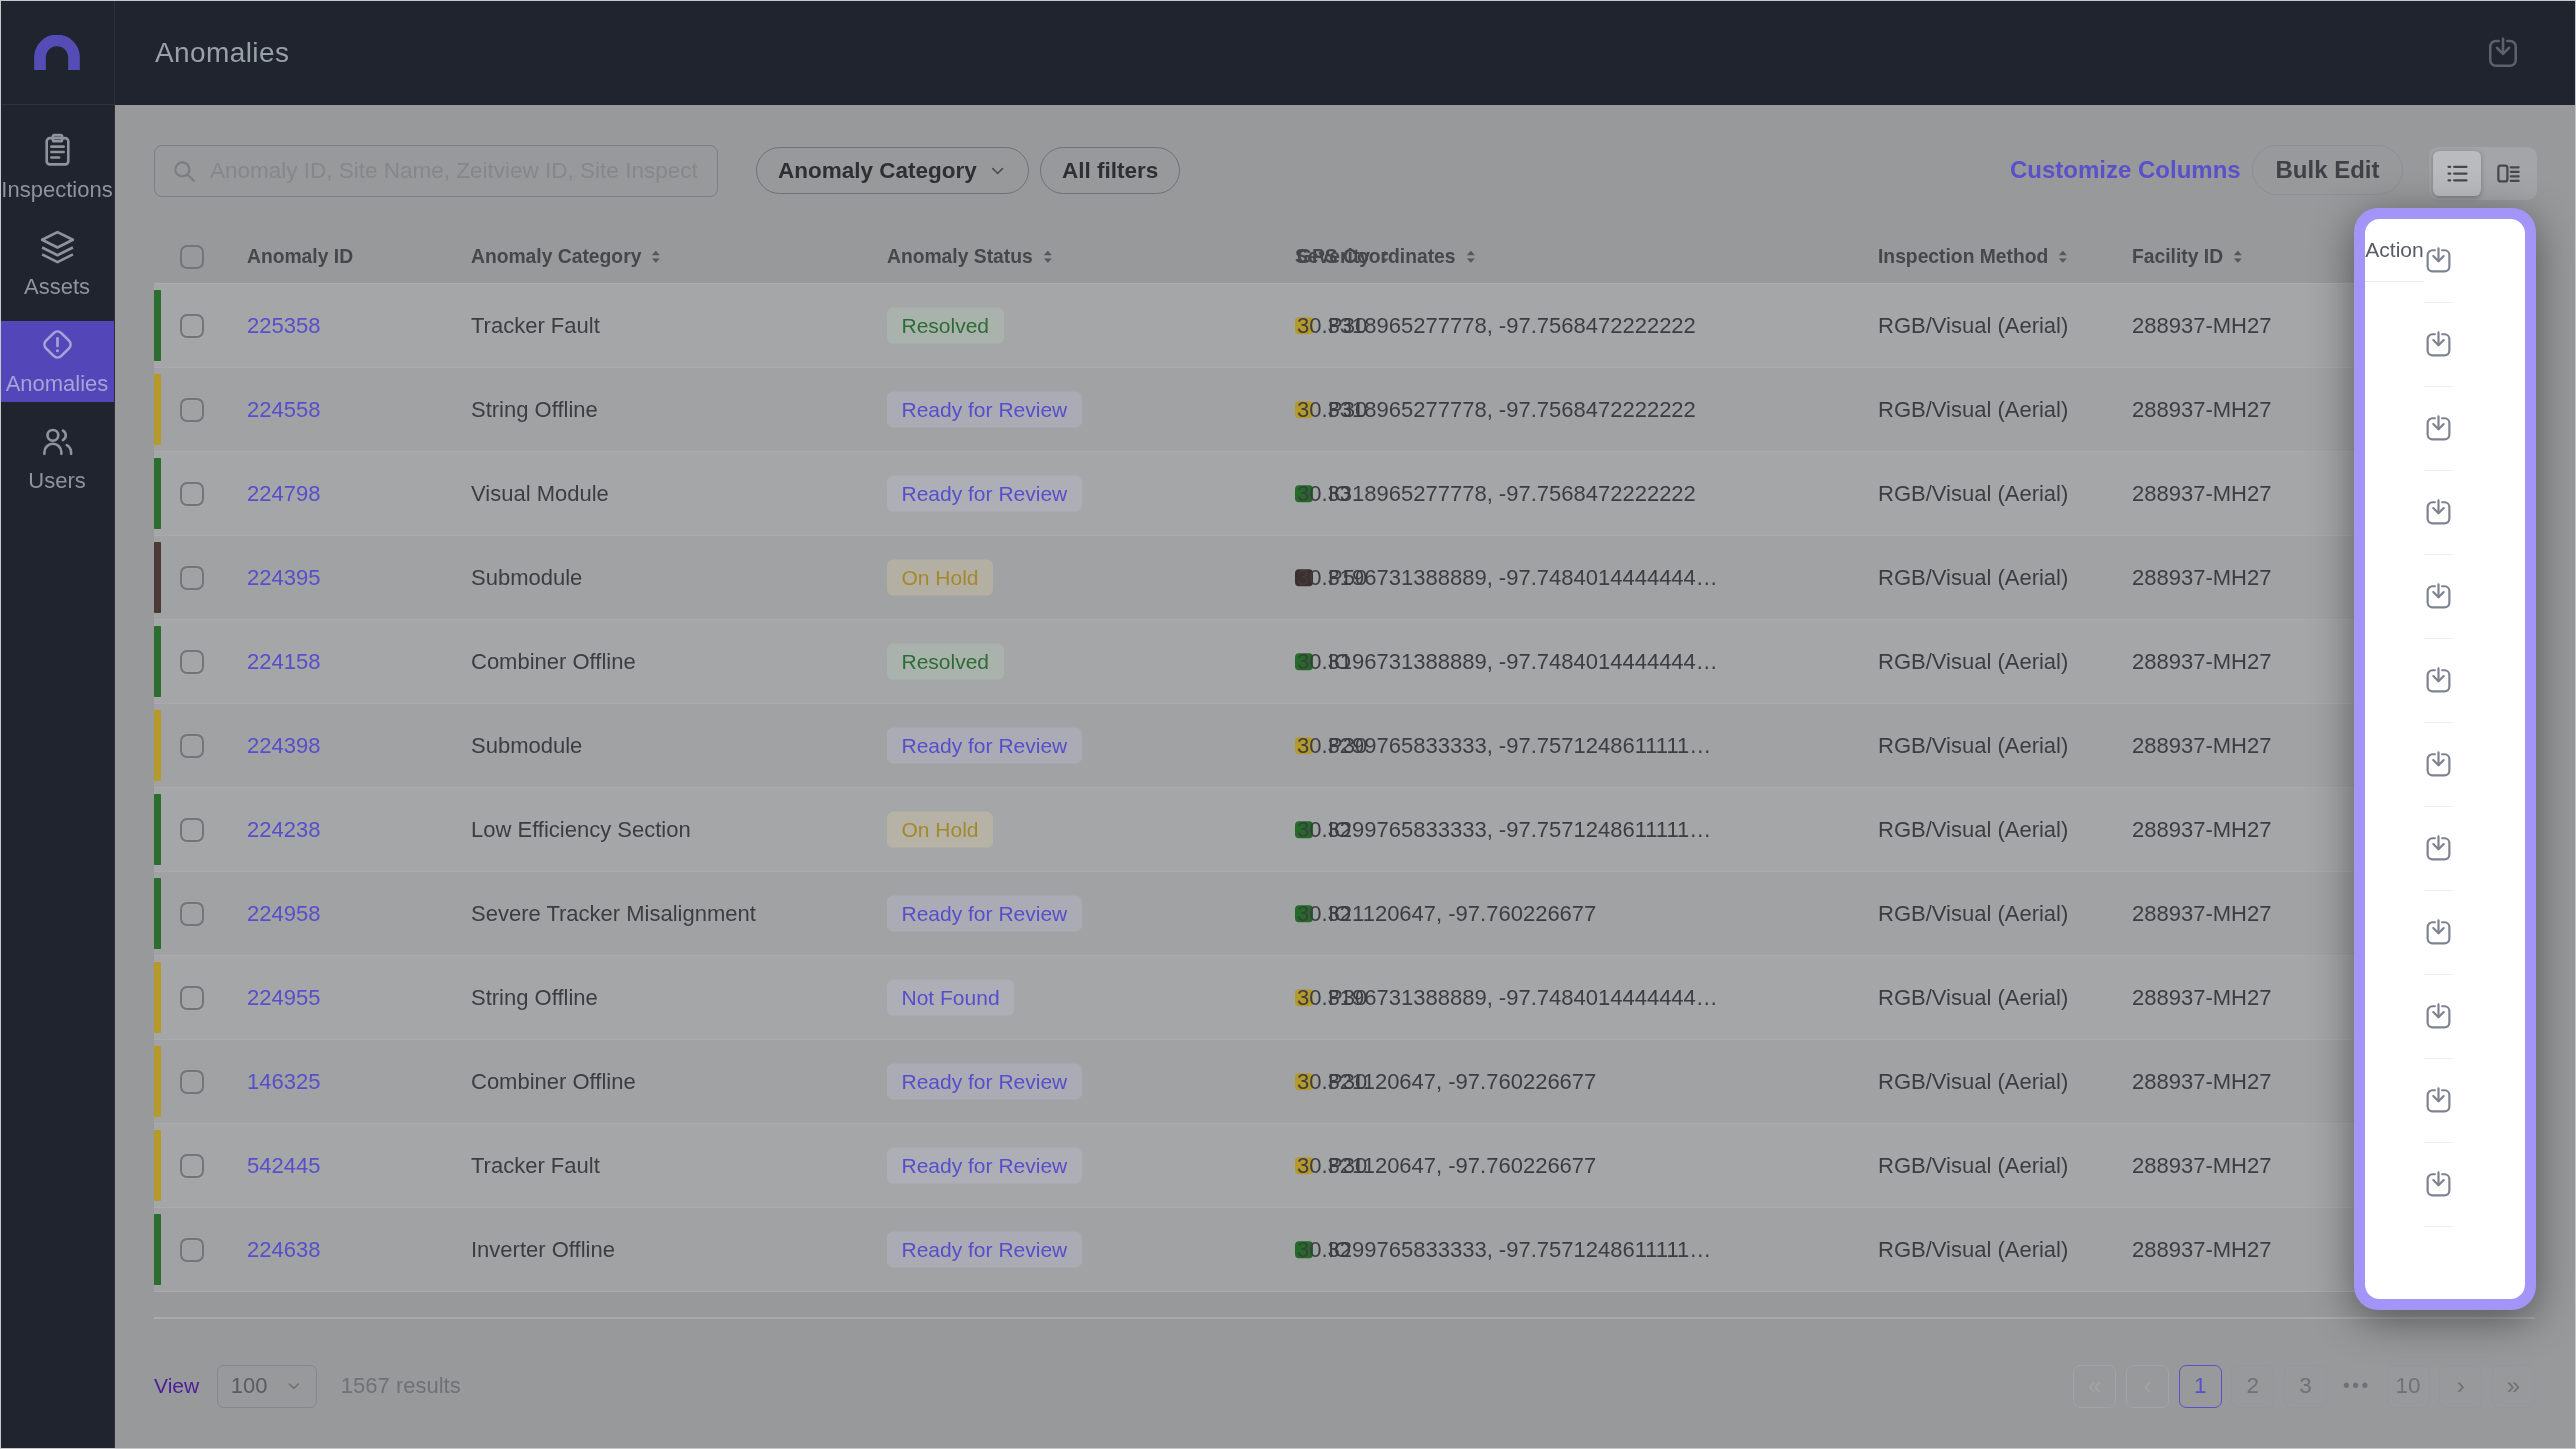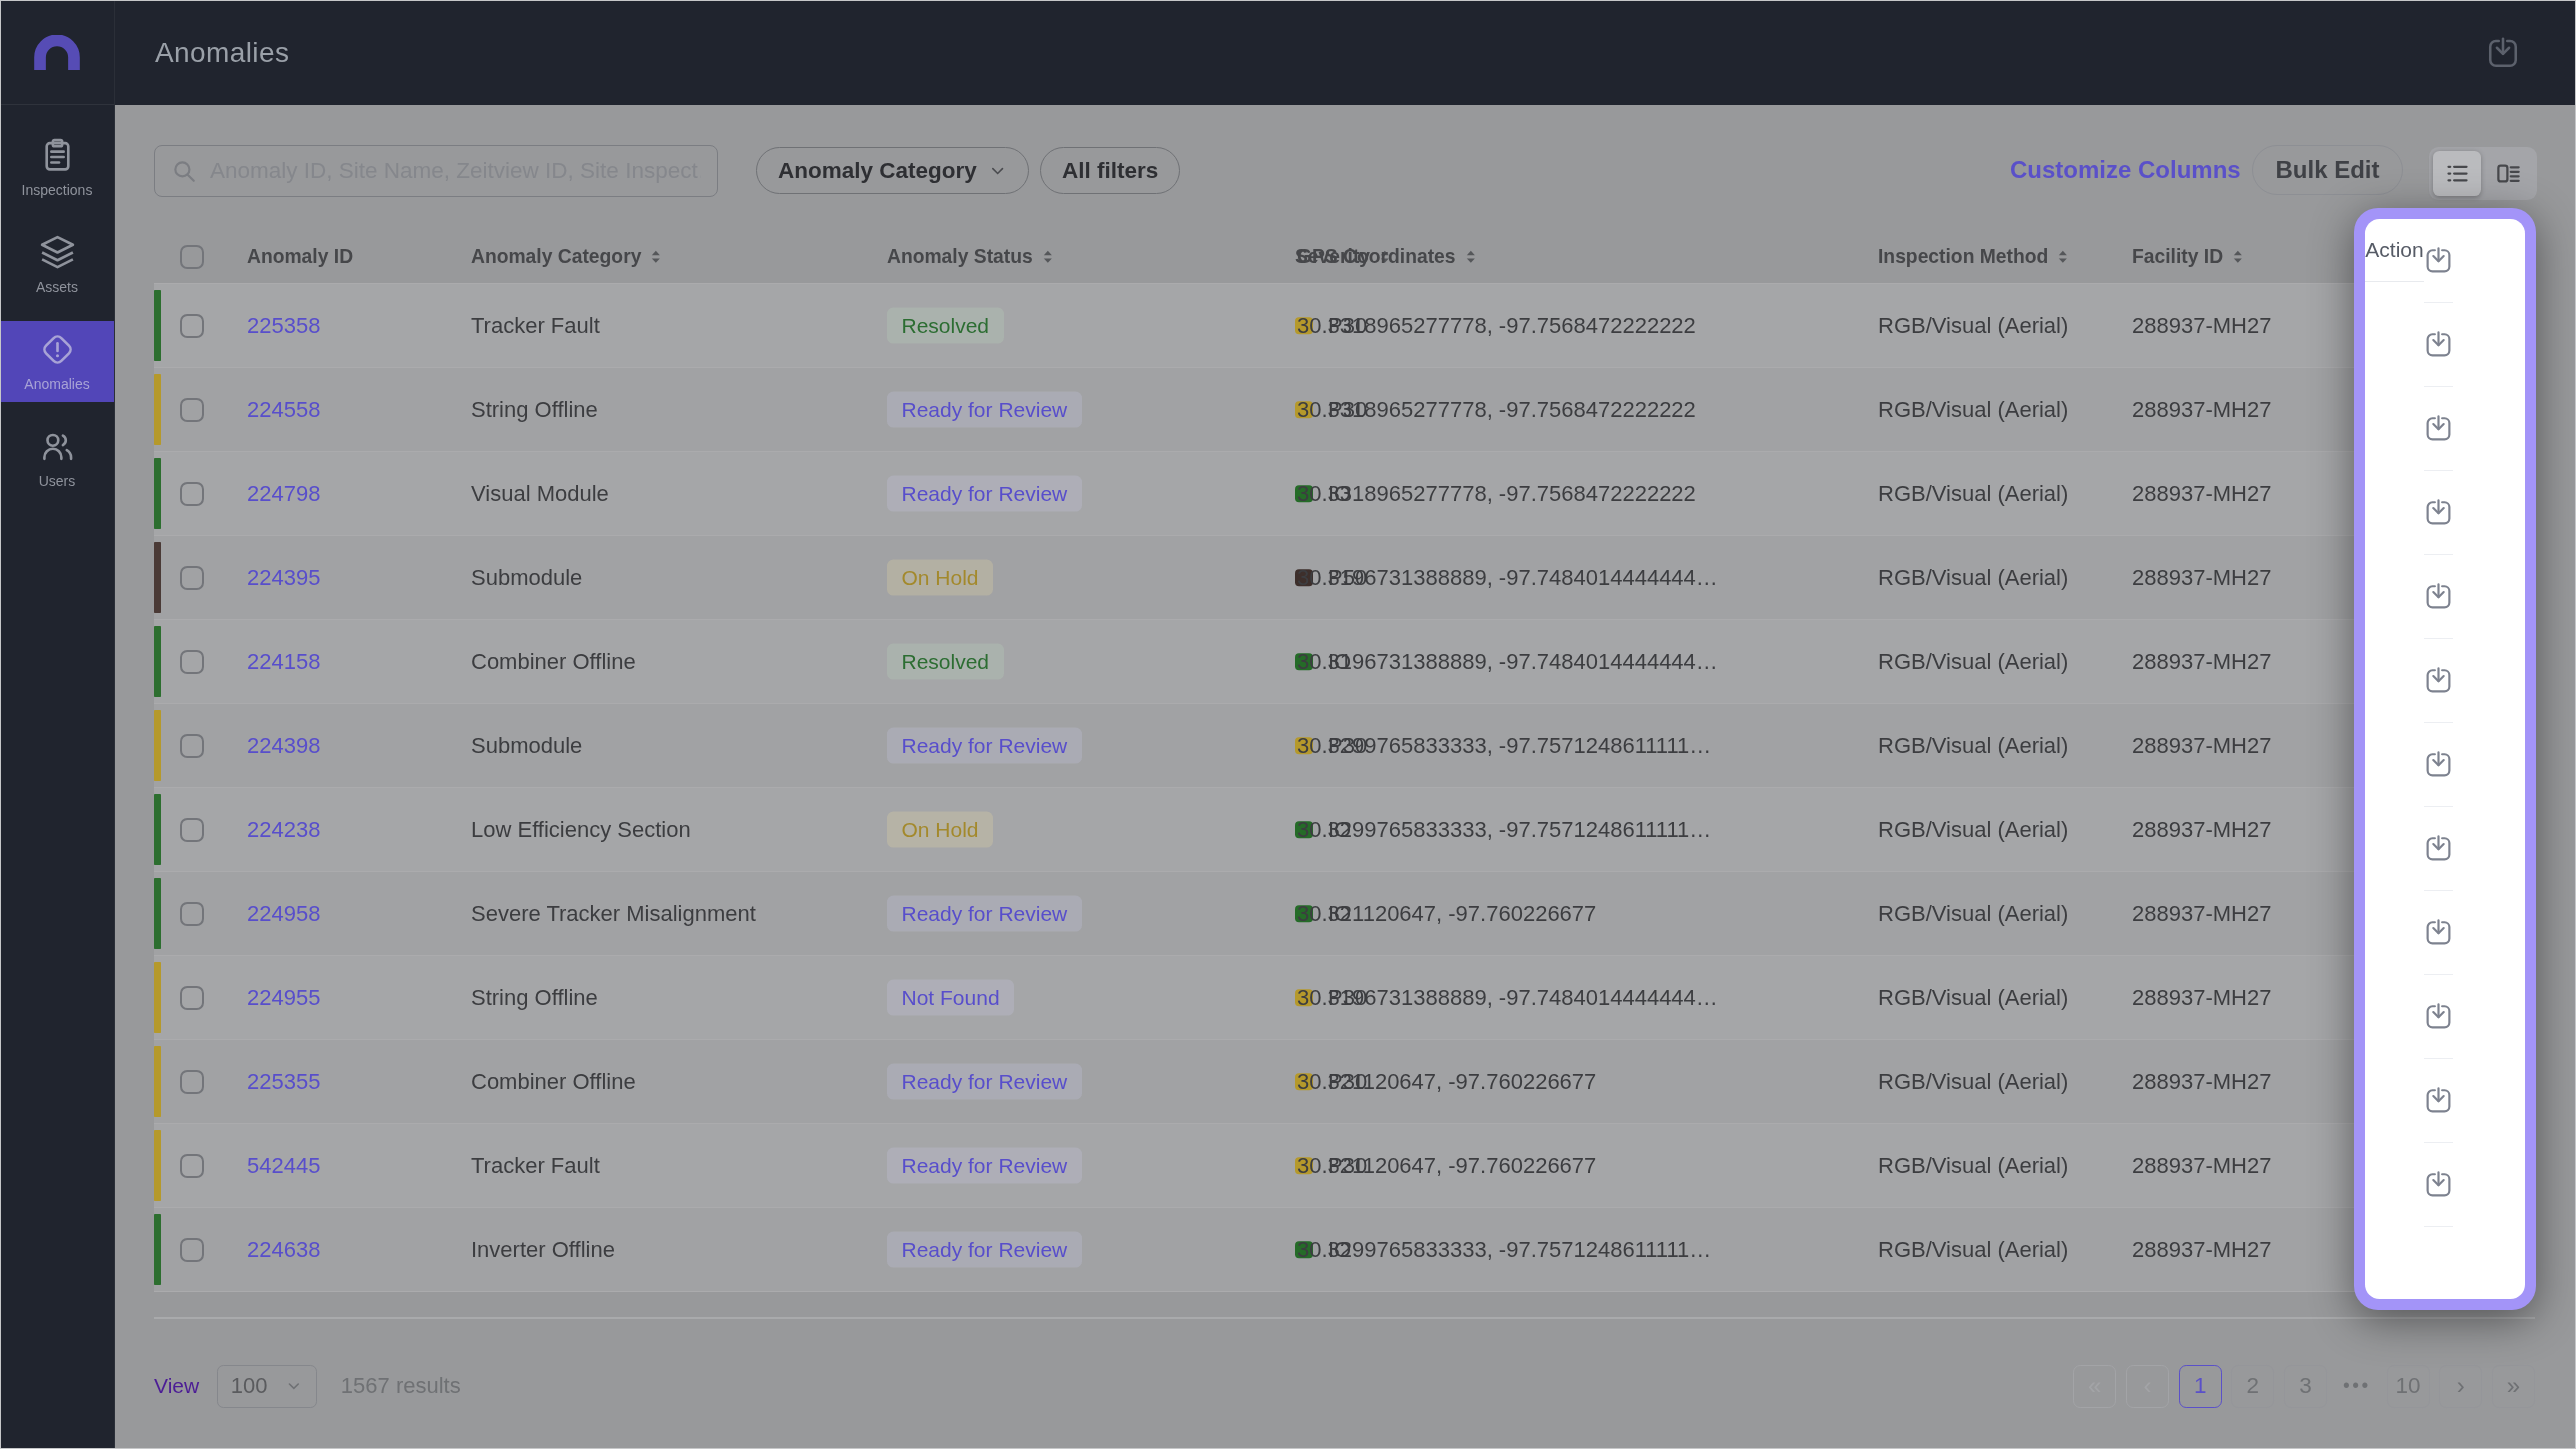--- a/index.html
+++ b/index.html
@@ -23,7 +23,7 @@
   .nav { position:absolute; top:127px; left:0; right:0; display:flex; flex-direction:column; }
   .nav-item { height:81px; margin-bottom:16px; display:flex; flex-direction:column; align-items:center;
               justify-content:center; gap:7.2px; color:#8f939c; cursor:pointer; }
-  .nav-item .nav-label { font-size:14px;text-align:center; }
+  .nav-item .nav-label { font-size:22px;text-align:center; }
   .nav-item.active { background:#5246b8; color:#a8a3d6; }
   .user-box { position:absolute; left:0; right:0; top:1286px; display:flex; flex-direction:column; align-items:center; }
   .avatar { width:74px; height:74px; border-radius:50%; background:#787c85; color:#ccd0d6;

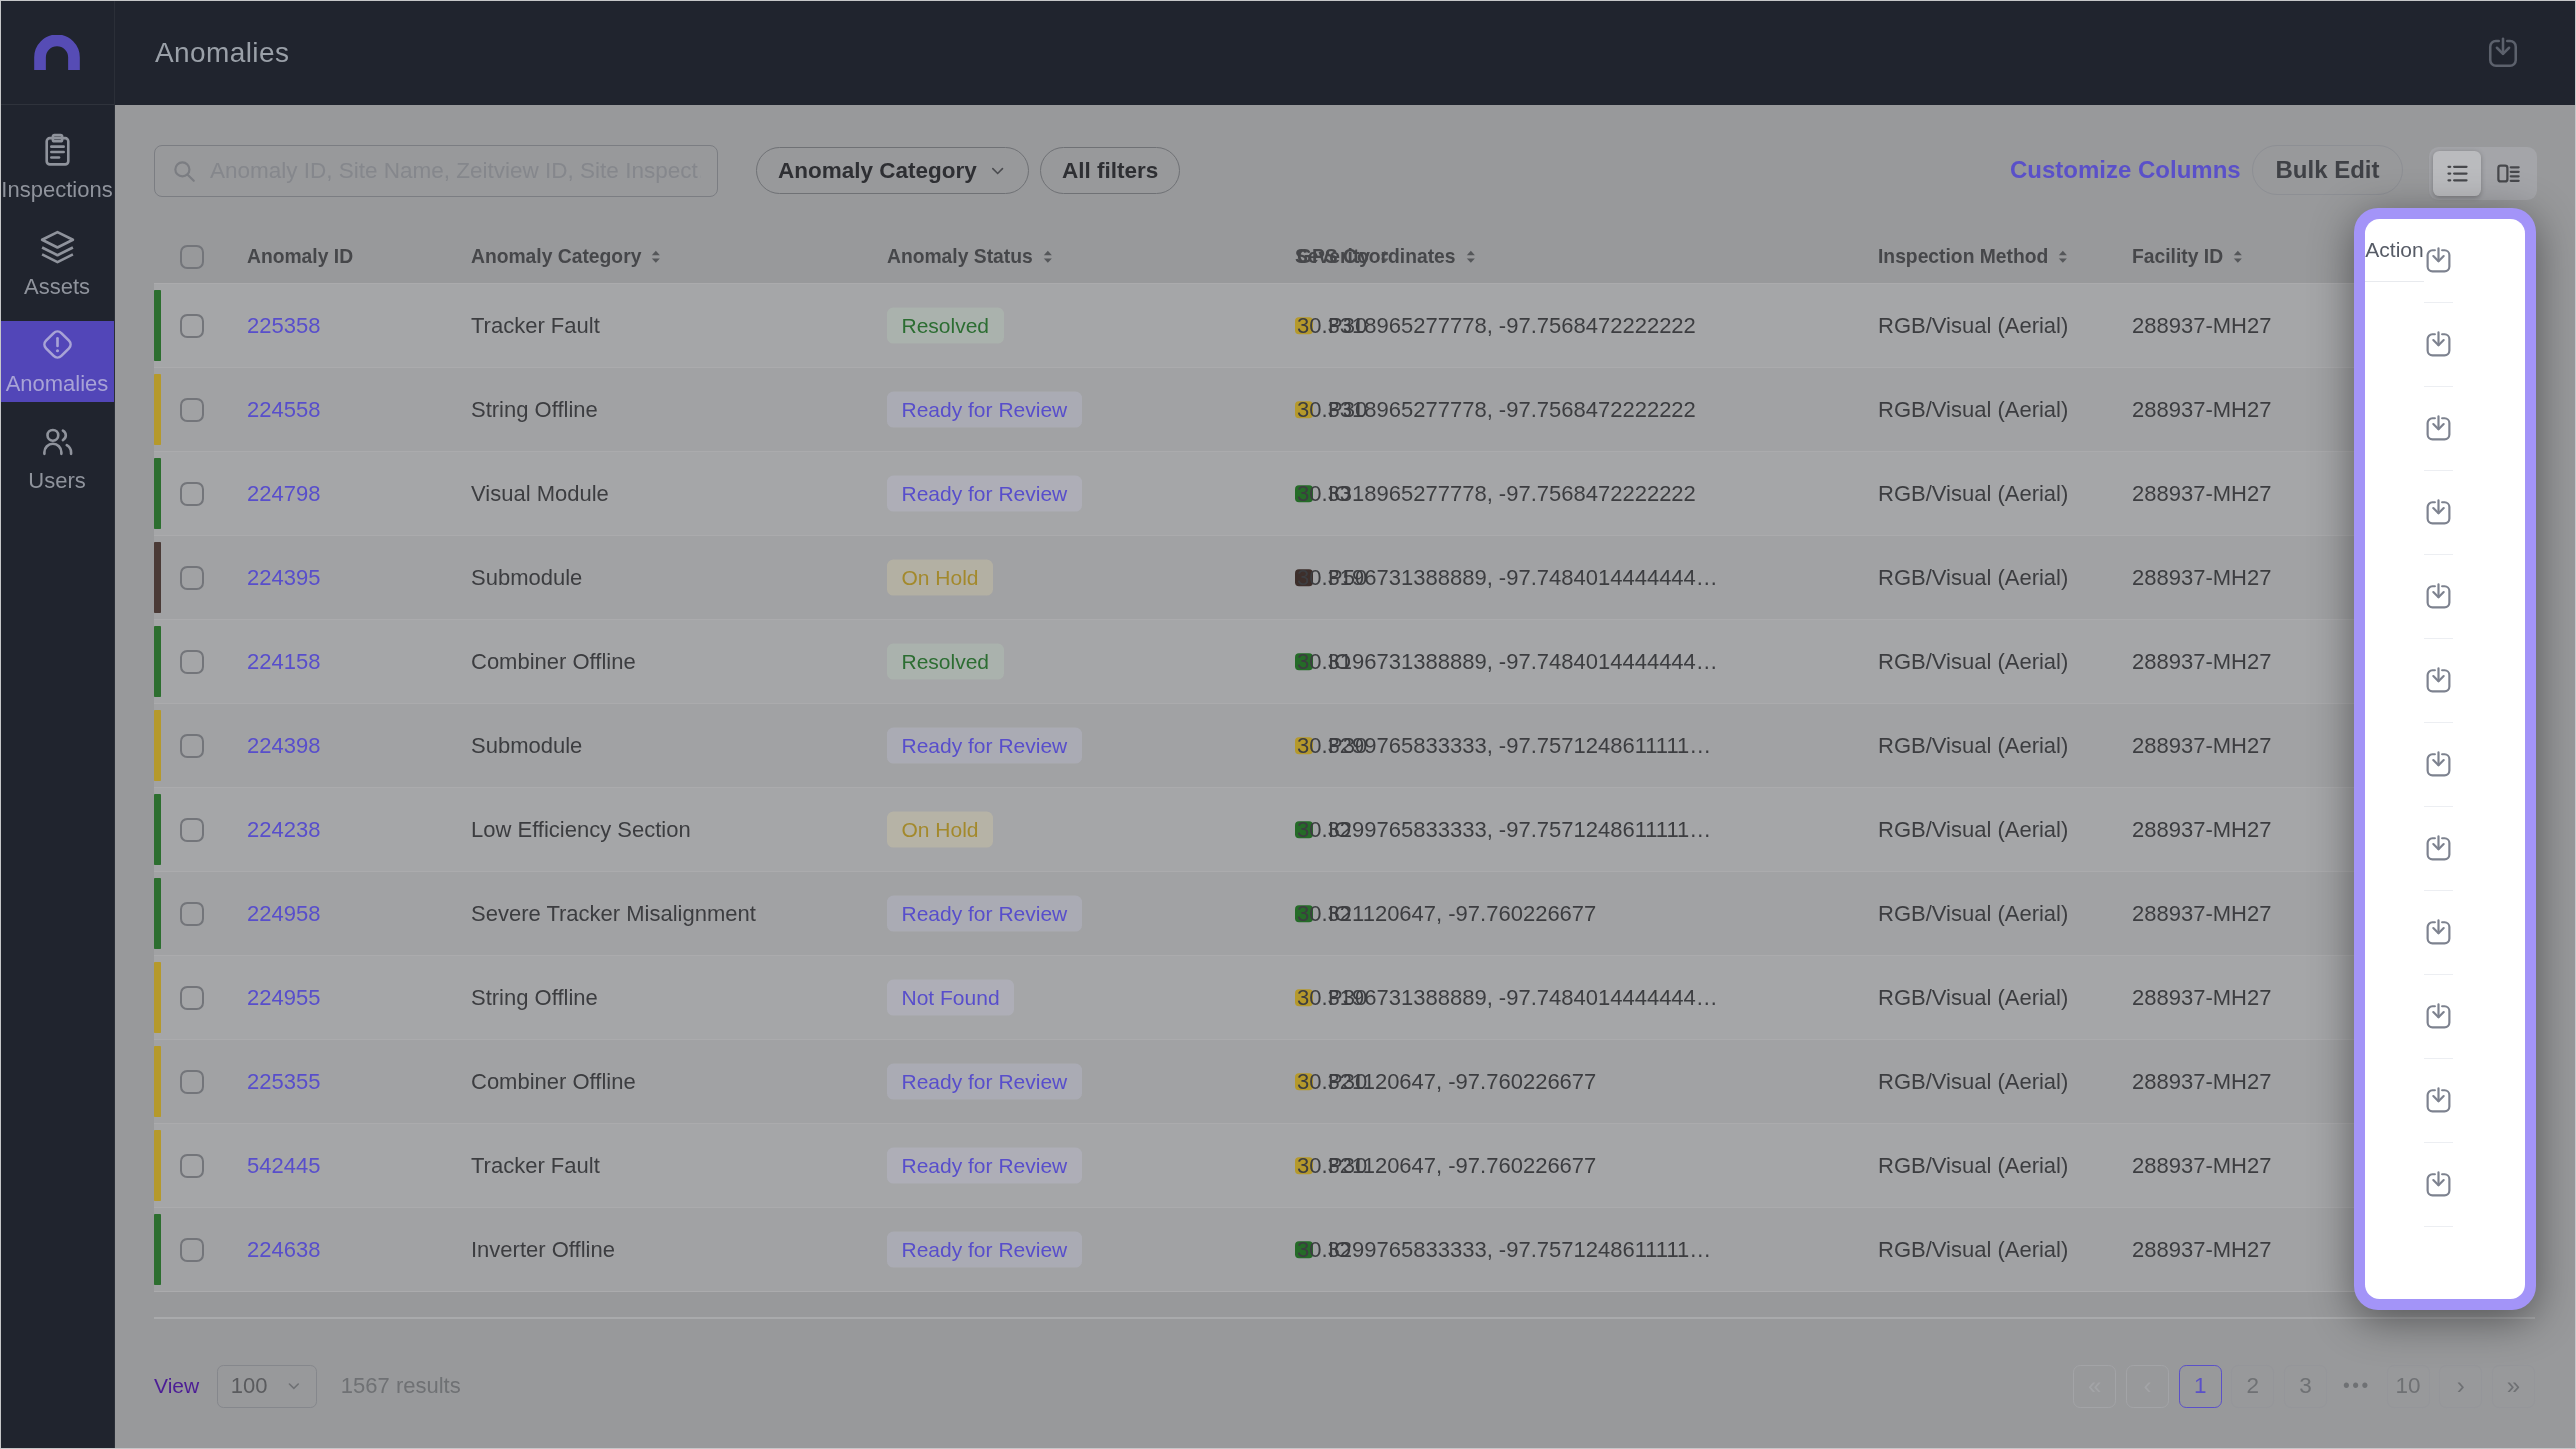--- a/index.html
+++ b/index.html
@@ -404,7 +404,7 @@
         <div class="row">
           <span class="accent" style="background: rgb(181, 153, 43);"></span>
           <span class="cbox"></span>
-          <span class="cell cl-id">225355</span>
+          <span class="cell cl-id">146325</span>
           <span class="cell cl-cat">Combiner Offline</span>
           <span class="cell status-chip" style="color: rgb(88, 78, 203); background: rgba(210, 208, 245, 0.2);">Ready for Review</span>
           <span class="sev-sq" style="background: rgb(181, 153, 43);"></span>

